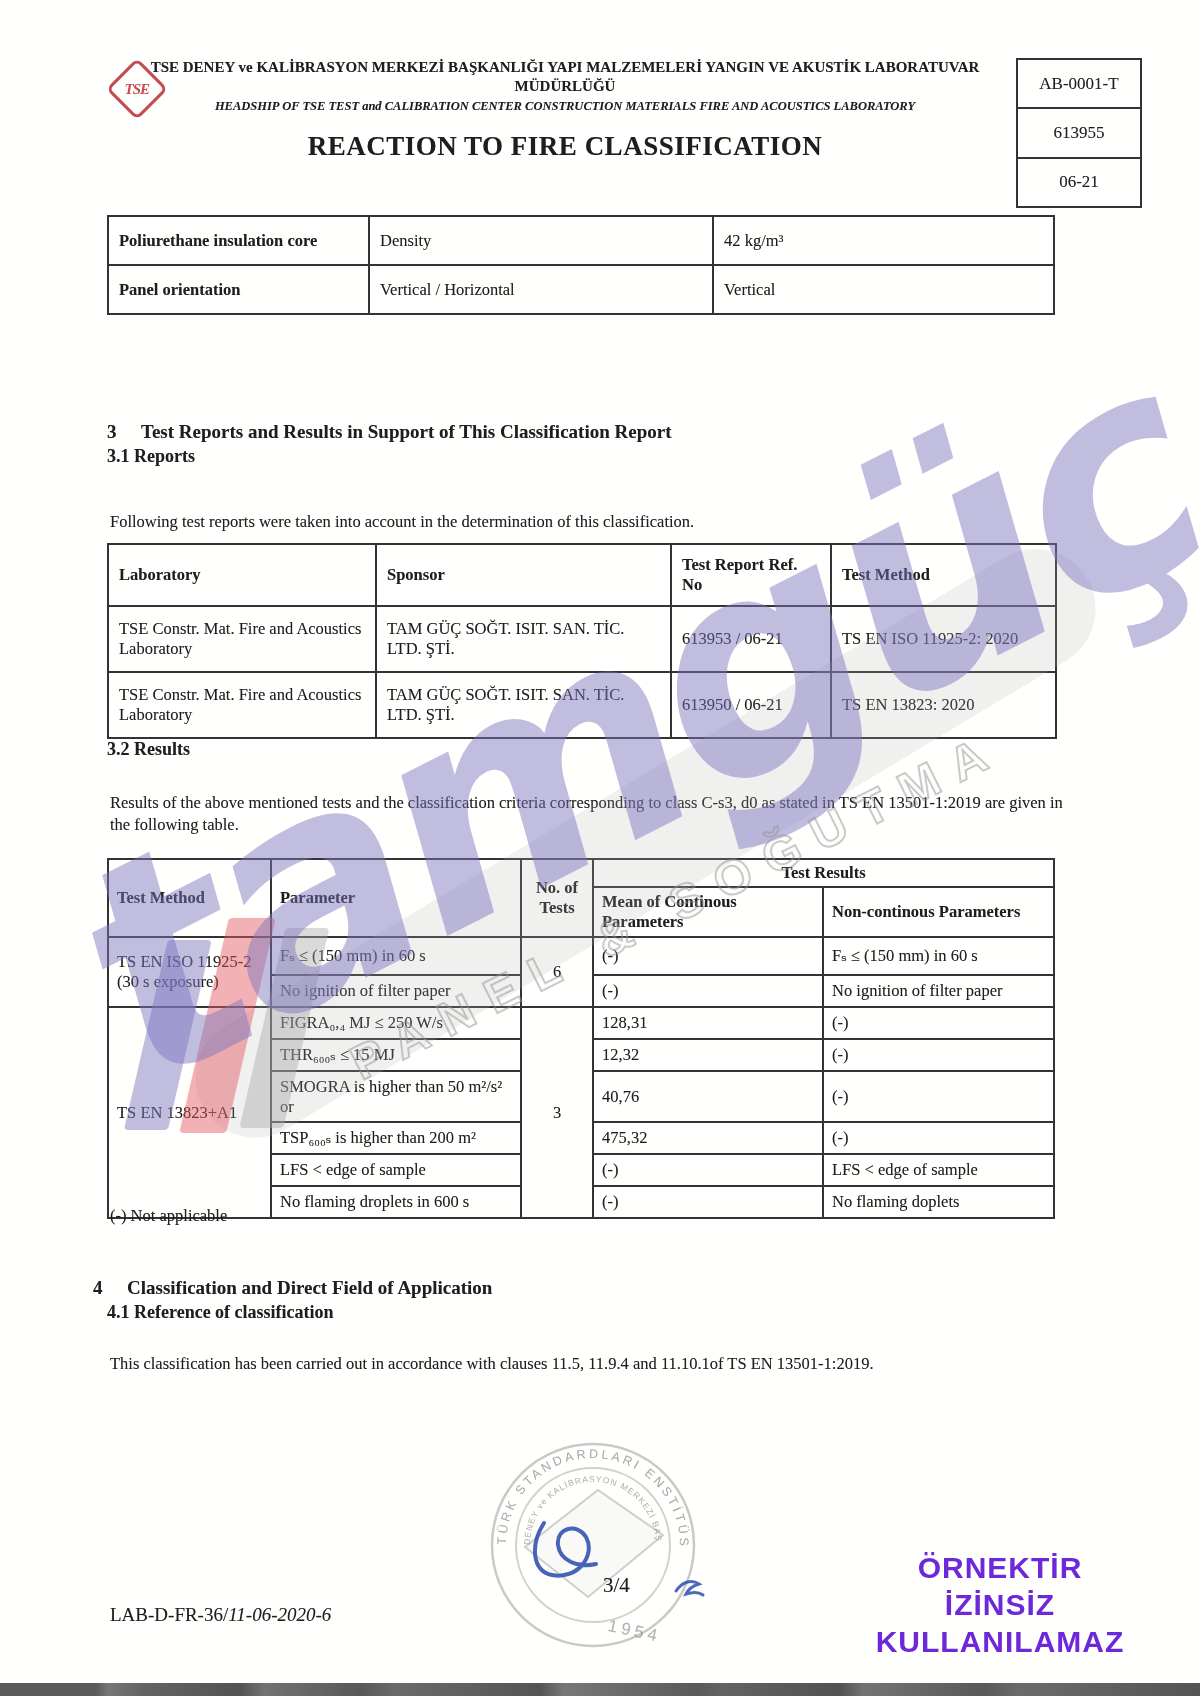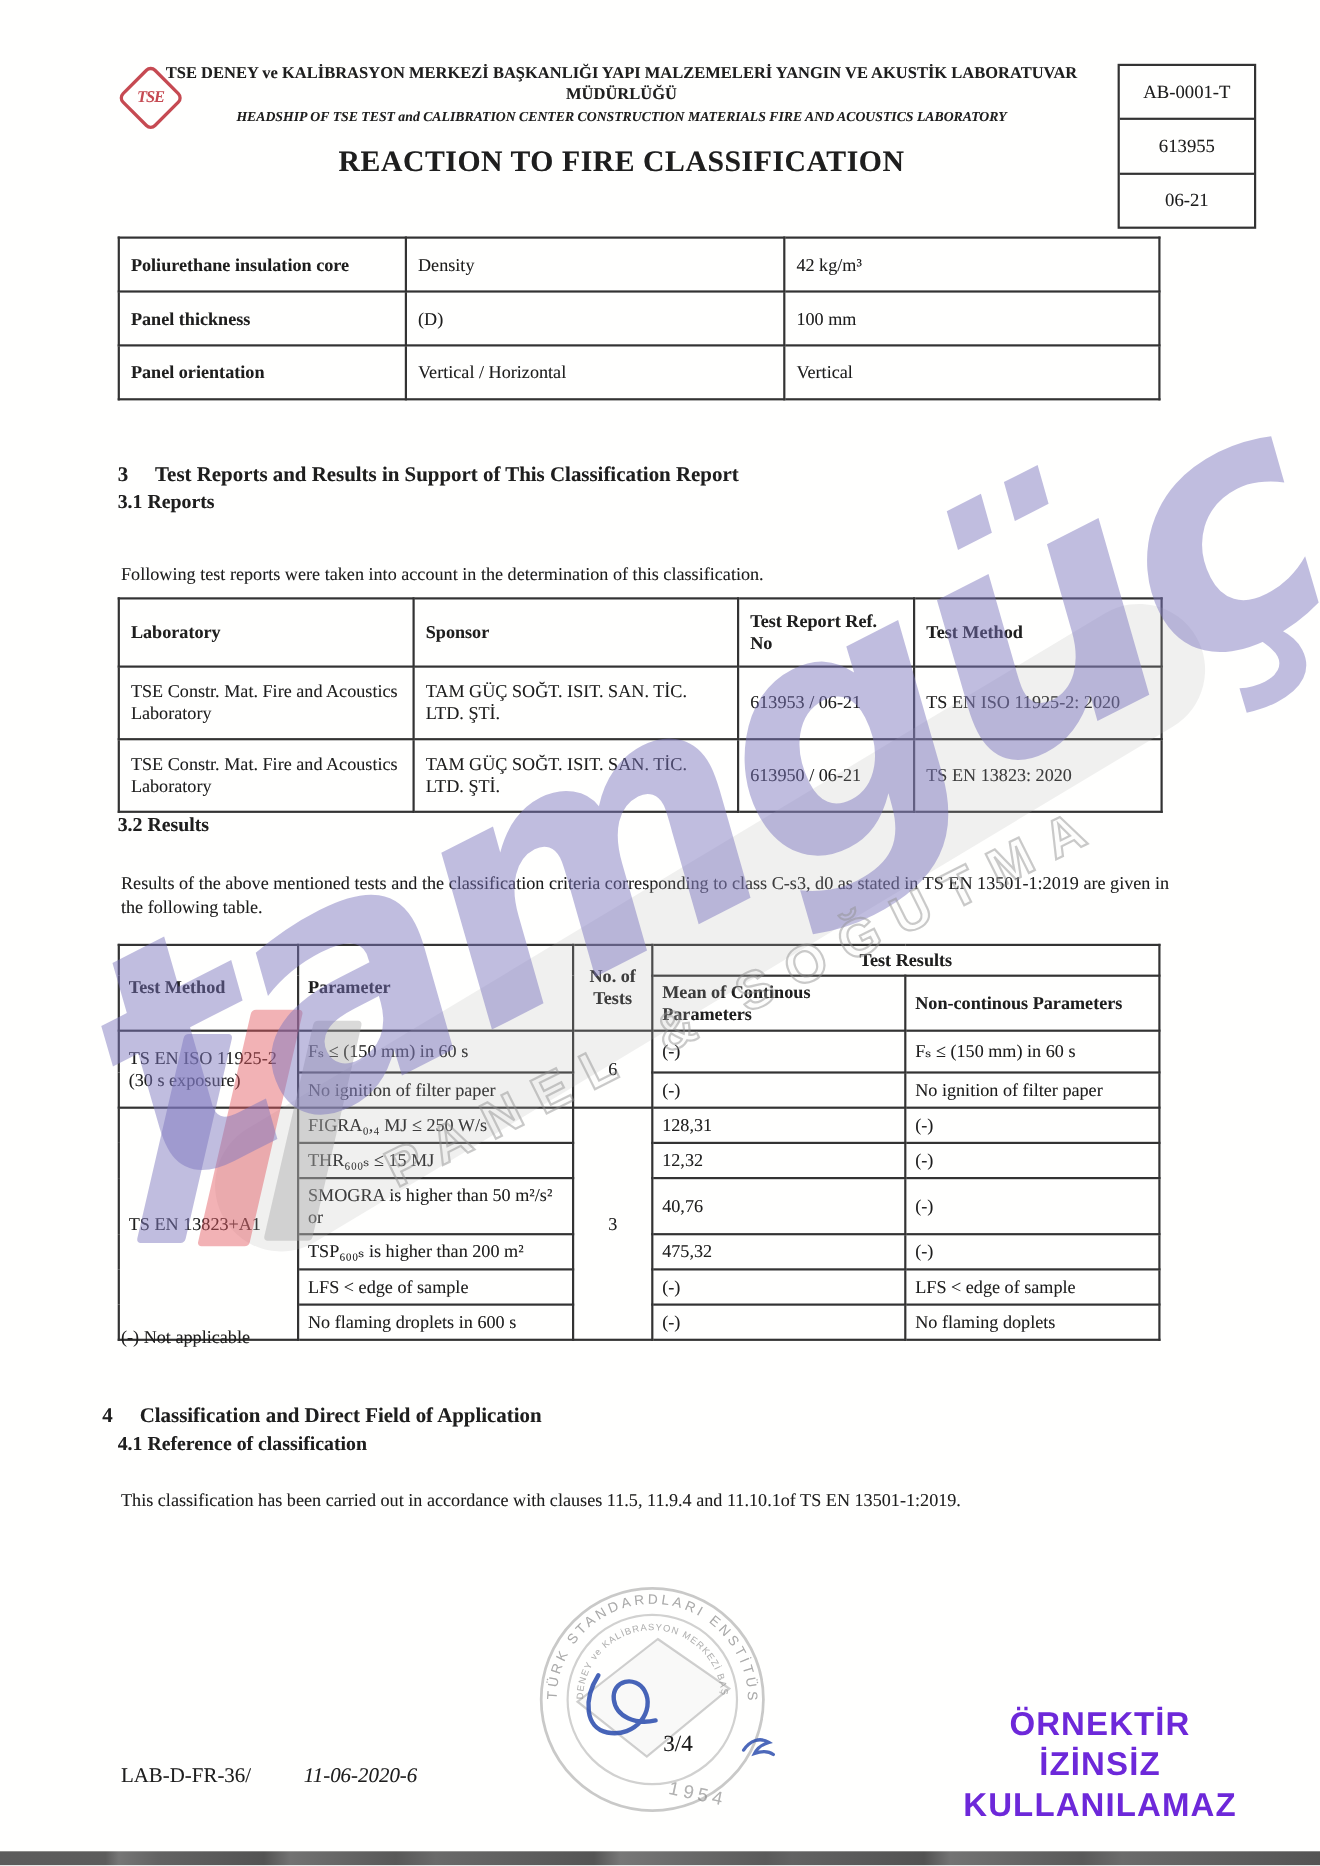--- a/index.html
+++ b/index.html
@@ -130,11 +130,6 @@
       <td class="bold">Poliurethane insulation core</td>
       <td>Density</td>
       <td>42 kg/m³</td>
-    </tr>
-    <tr>
-      <td class="bold">Panel thickness</td>
-      <td>(D)</td>
-      <td>100 mm</td>
     </tr>
     <tr>
       <td class="bold">Panel orientation</td>

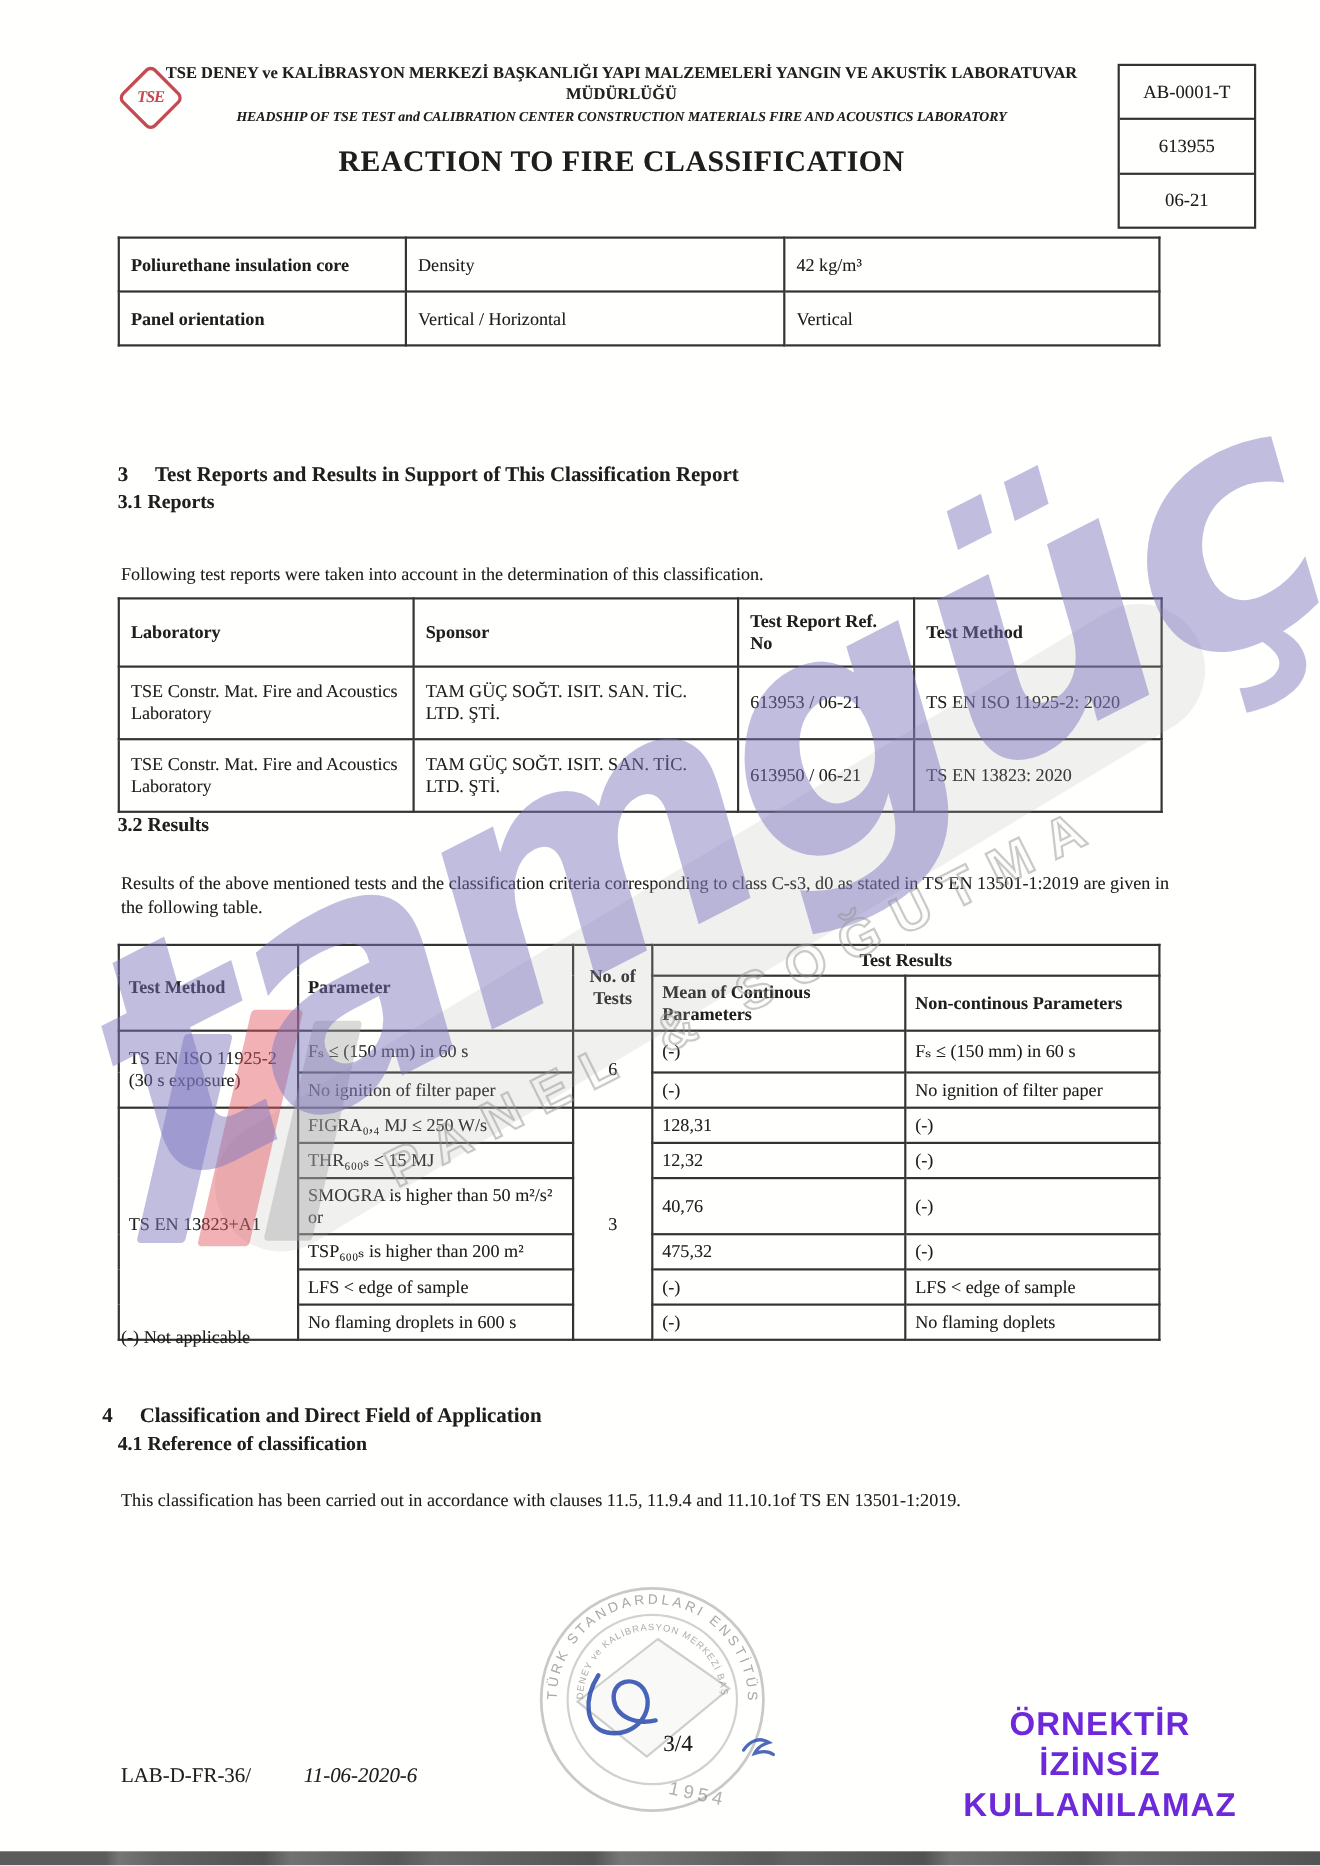--- a/index.html
+++ b/index.html
@@ -61,7 +61,7 @@
   
   .stamp-svg { left:448px; top:1395px; }
   .footer-code { left:110px; top:1604px; font-size:19px; }
-  .footer-code .it { font-style:italic;margin-left:48px; }
+  .footer-code .it { font-style:italic; }
   .sample-stamp {
     left:855px; top:1549px; width:290px; text-align:center;
     font-family:"Liberation Sans","DejaVu Sans",sans-serif; font-weight:bold;

